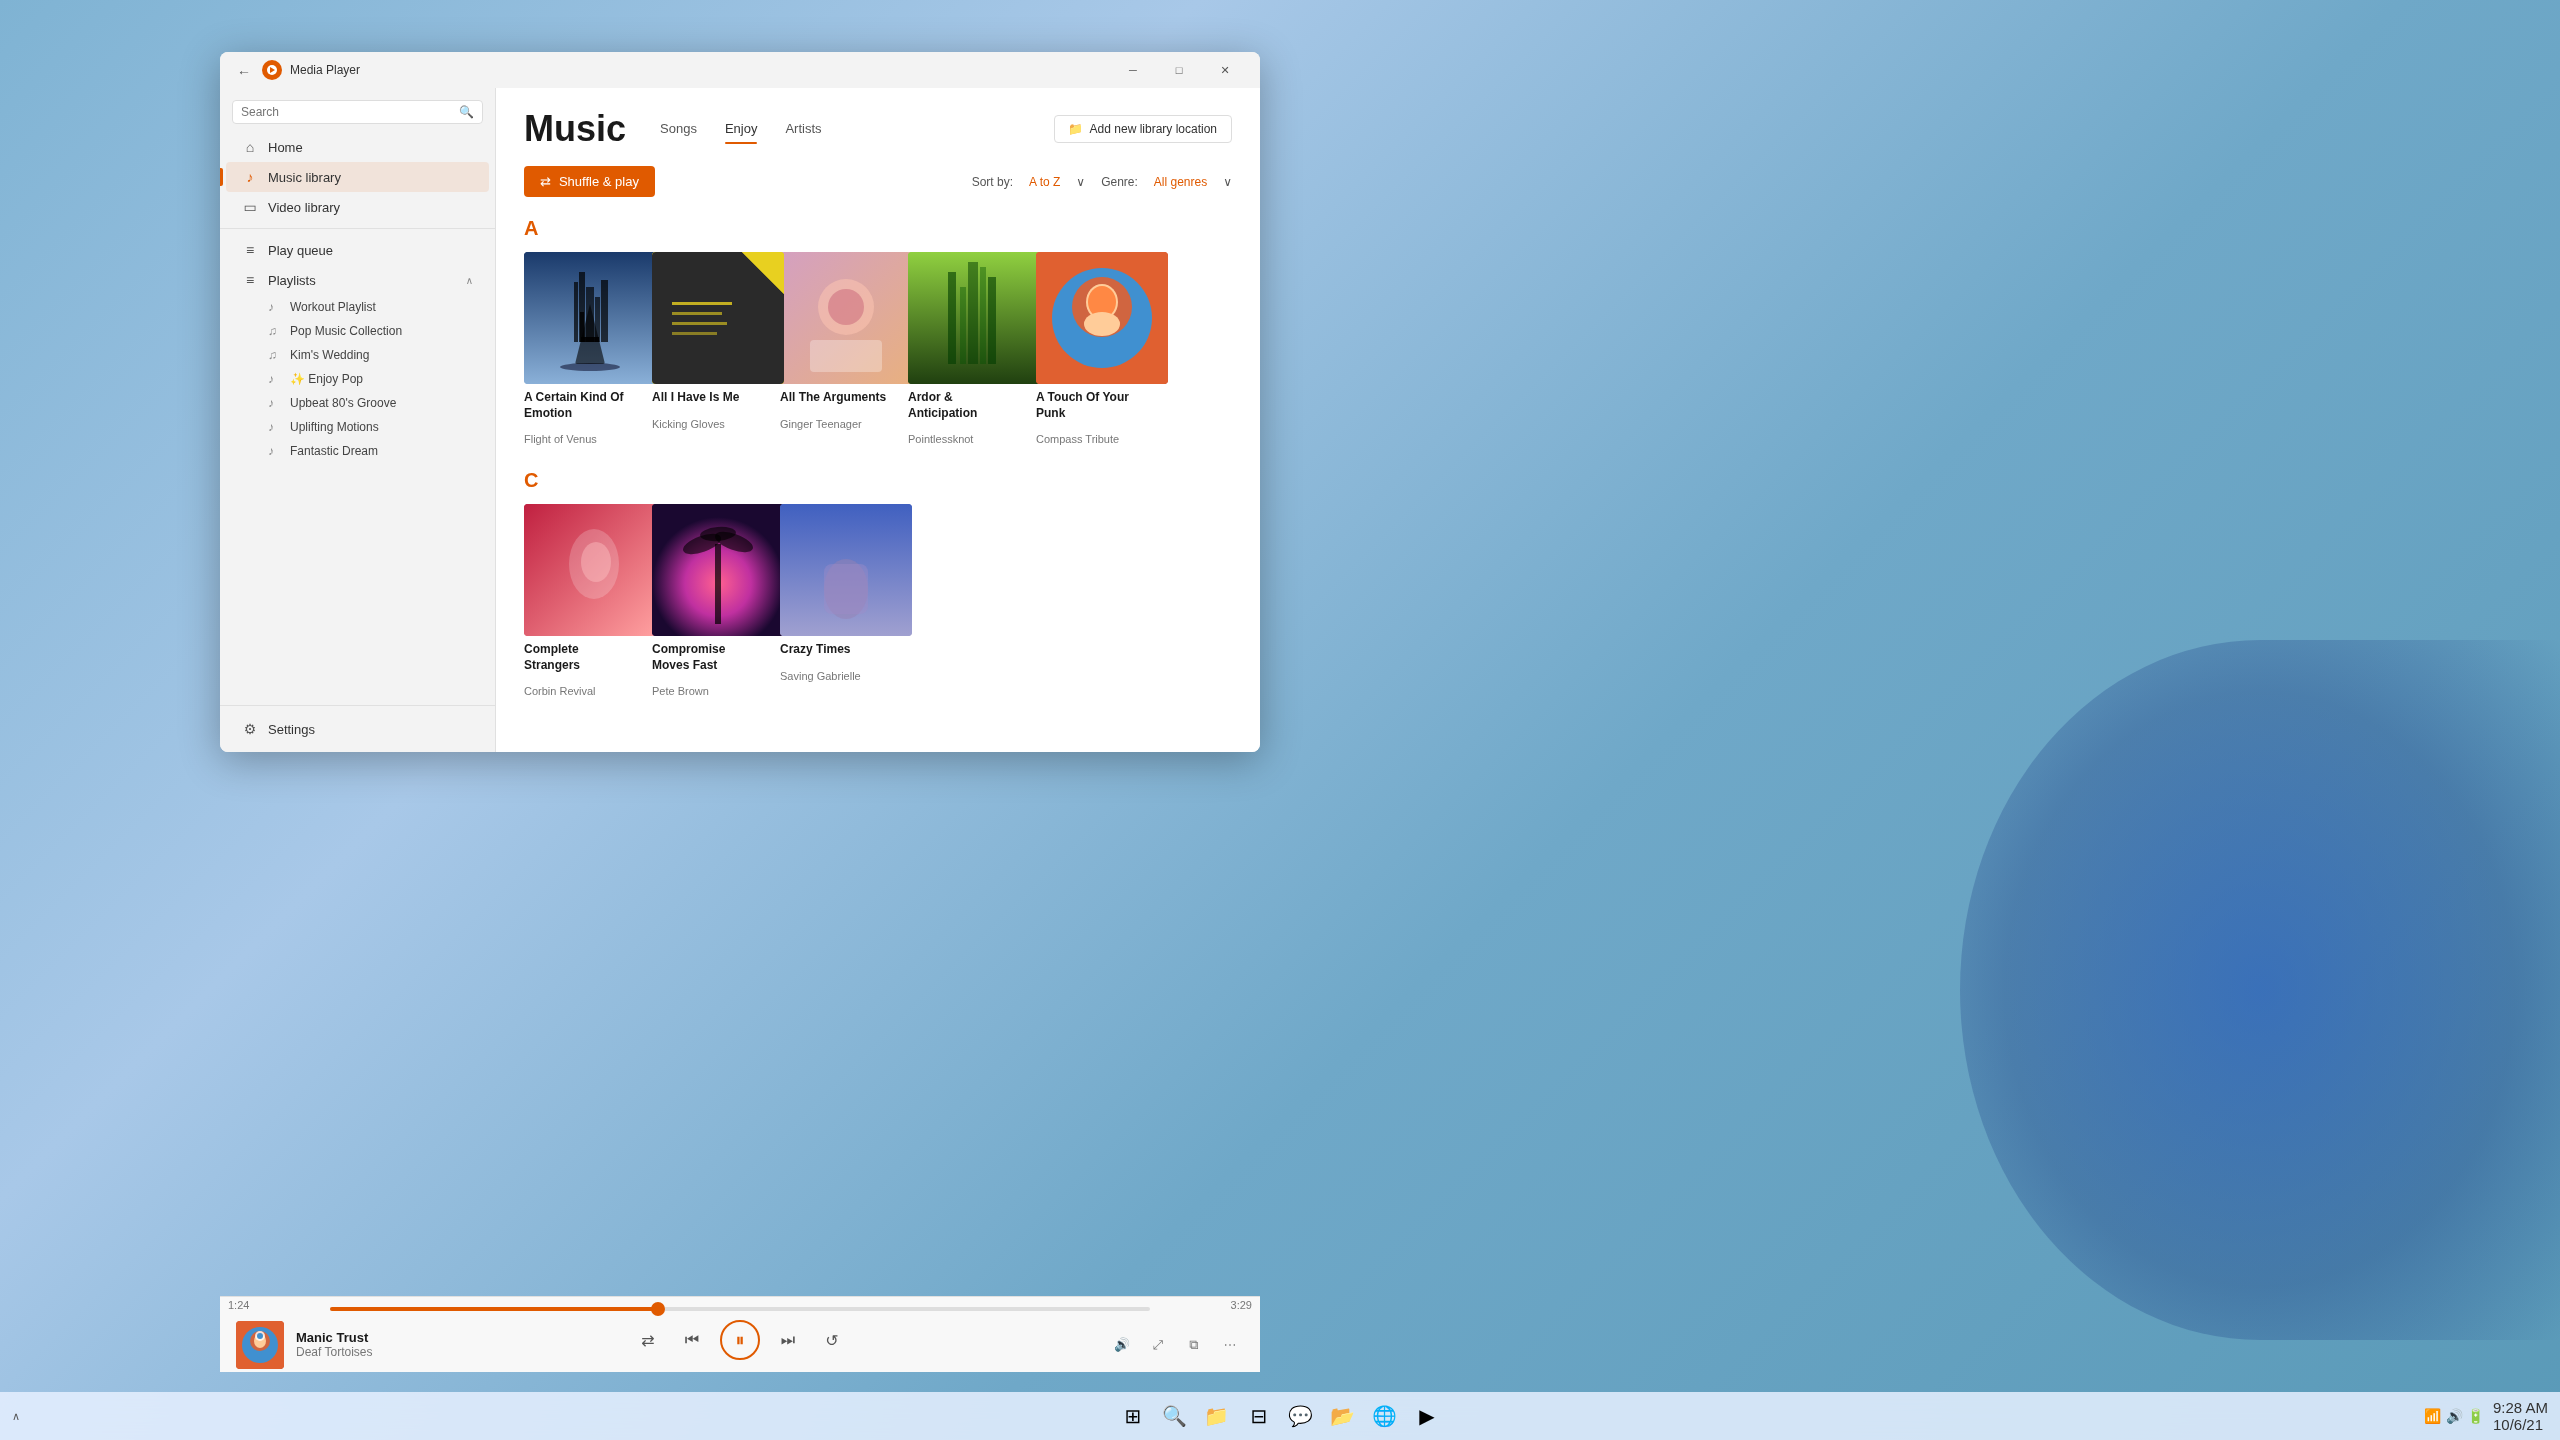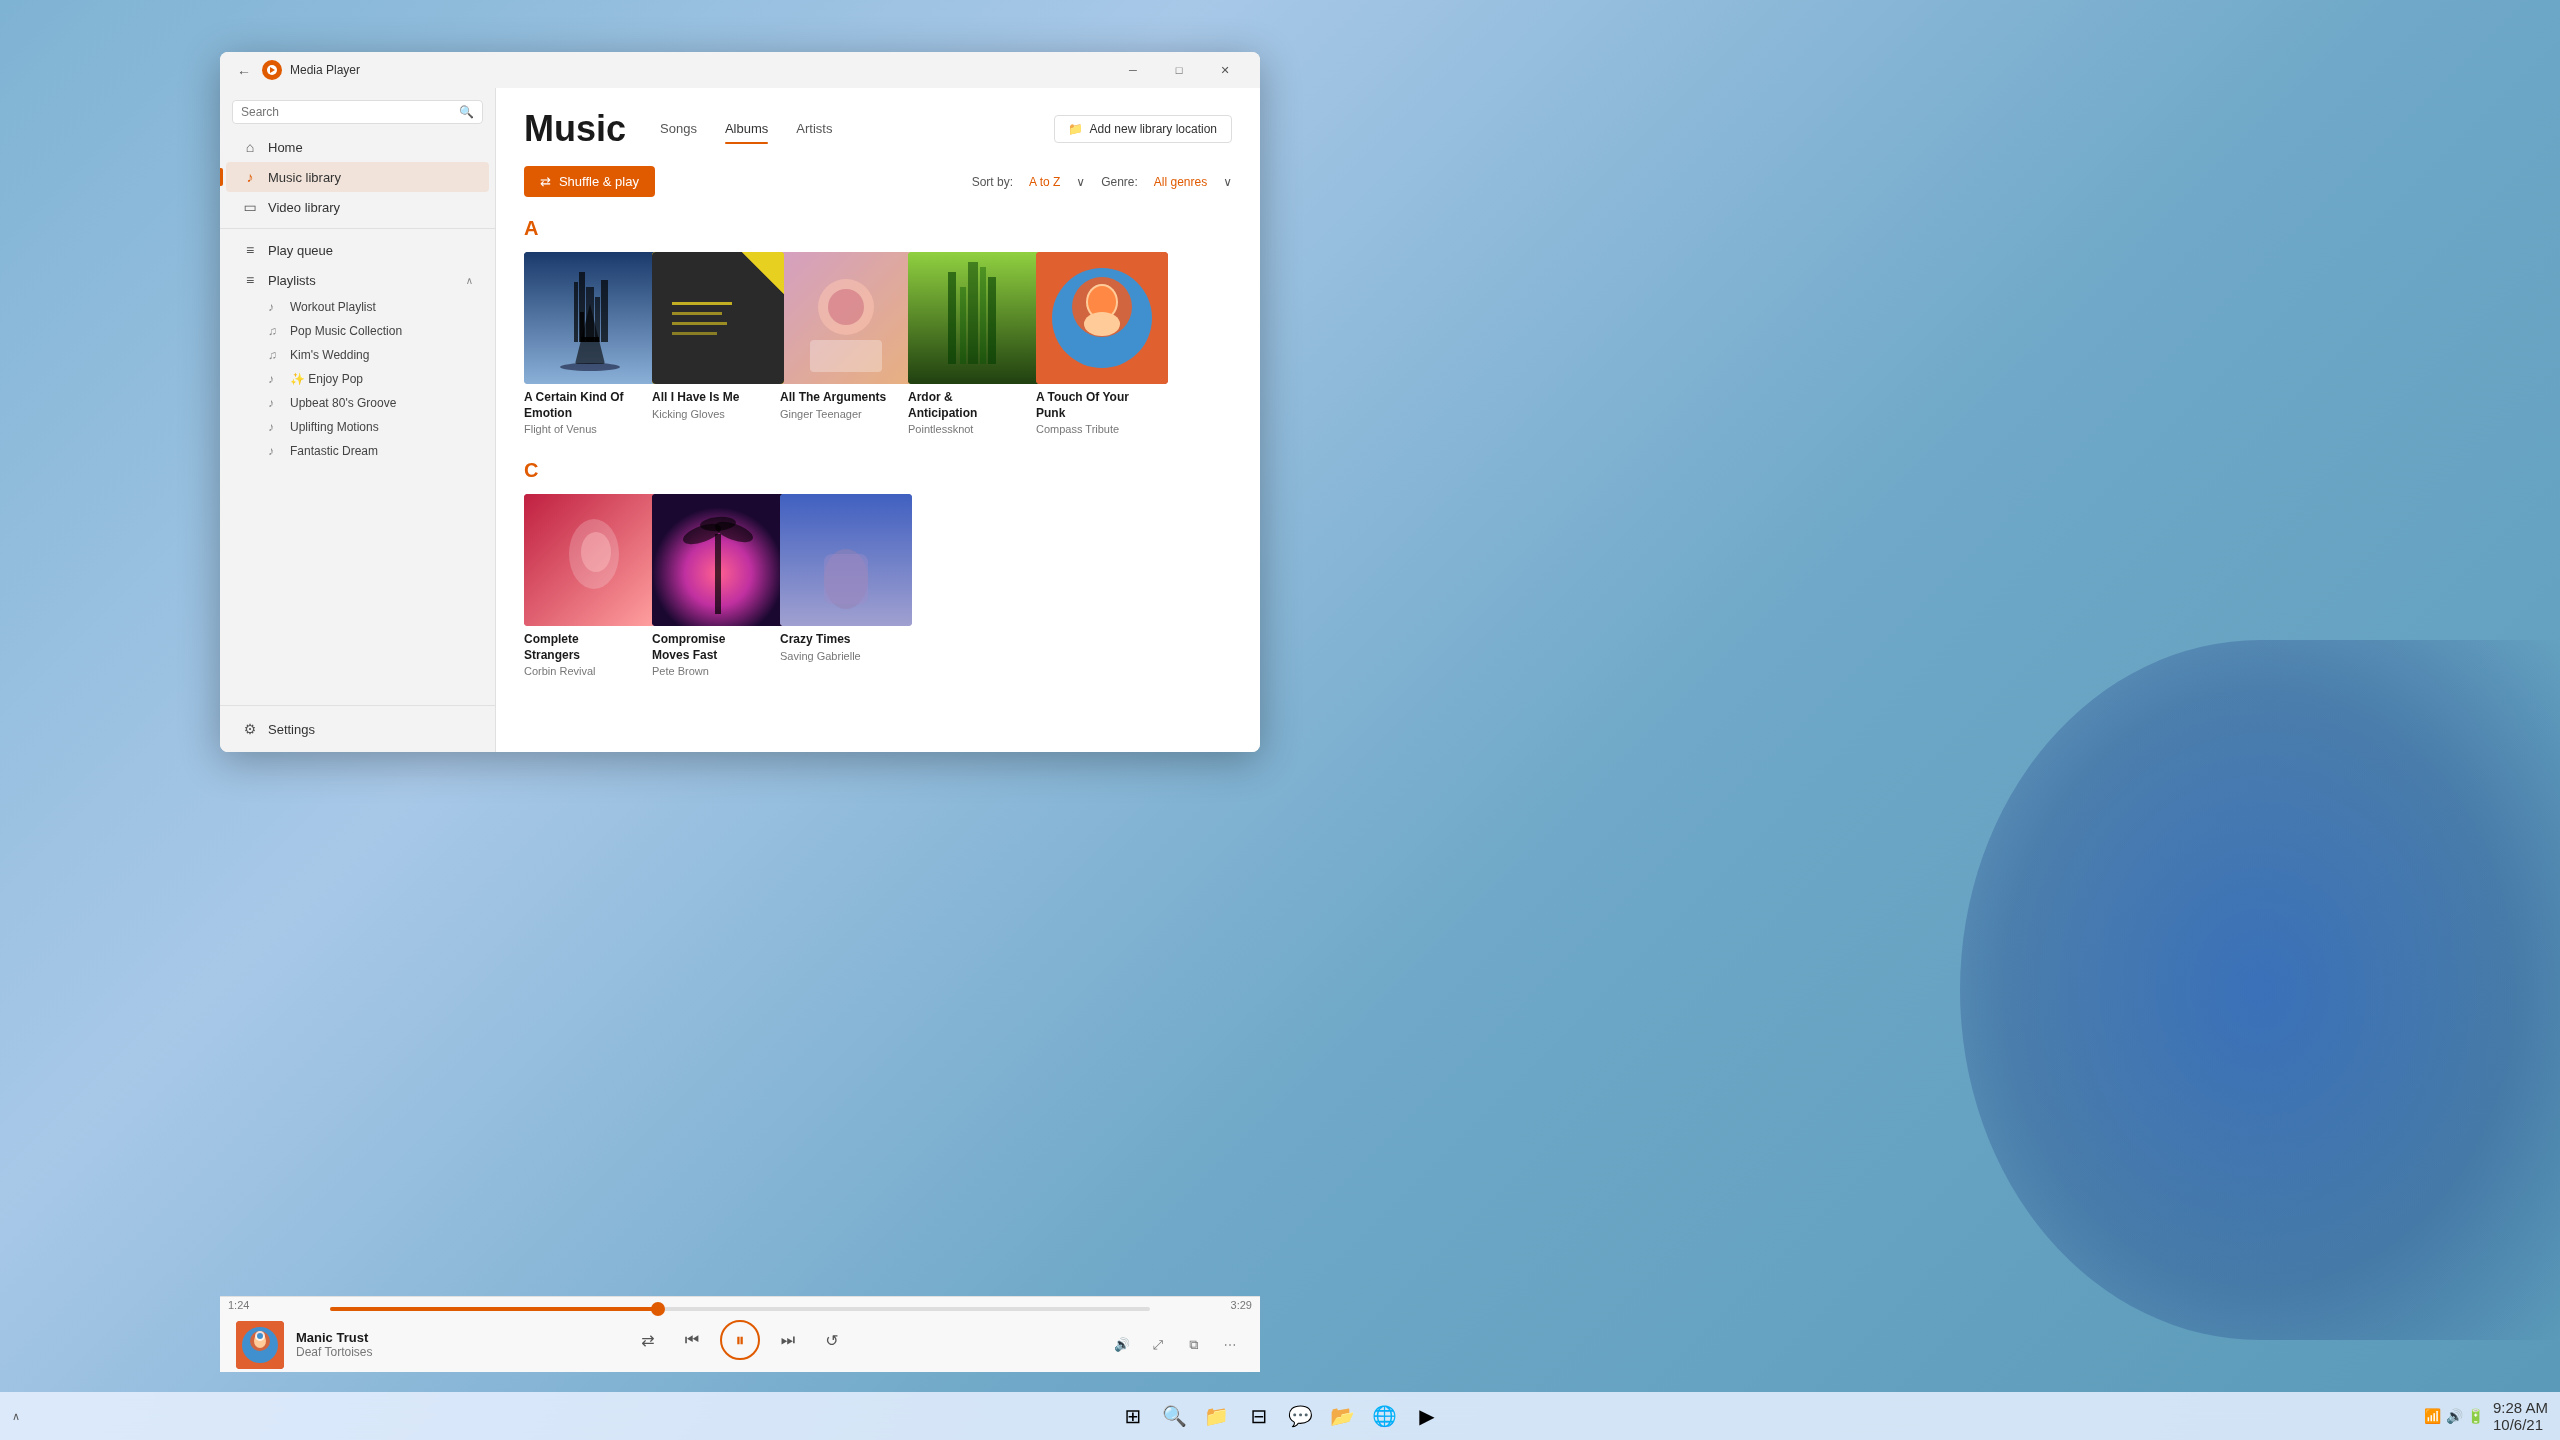--- a/index.html
+++ b/index.html
@@ -630,7 +630,7 @@
           <h1 class="content-title">Music</h1>
           <div class="tabs">
             <div class="tab">Songs</div>
-            <div class="tab active">Albums</div>
+            <div class="tab active">Enjoy</div>
             <div class="tab">Artists</div>
           </div>
           <button class="add-library-btn">

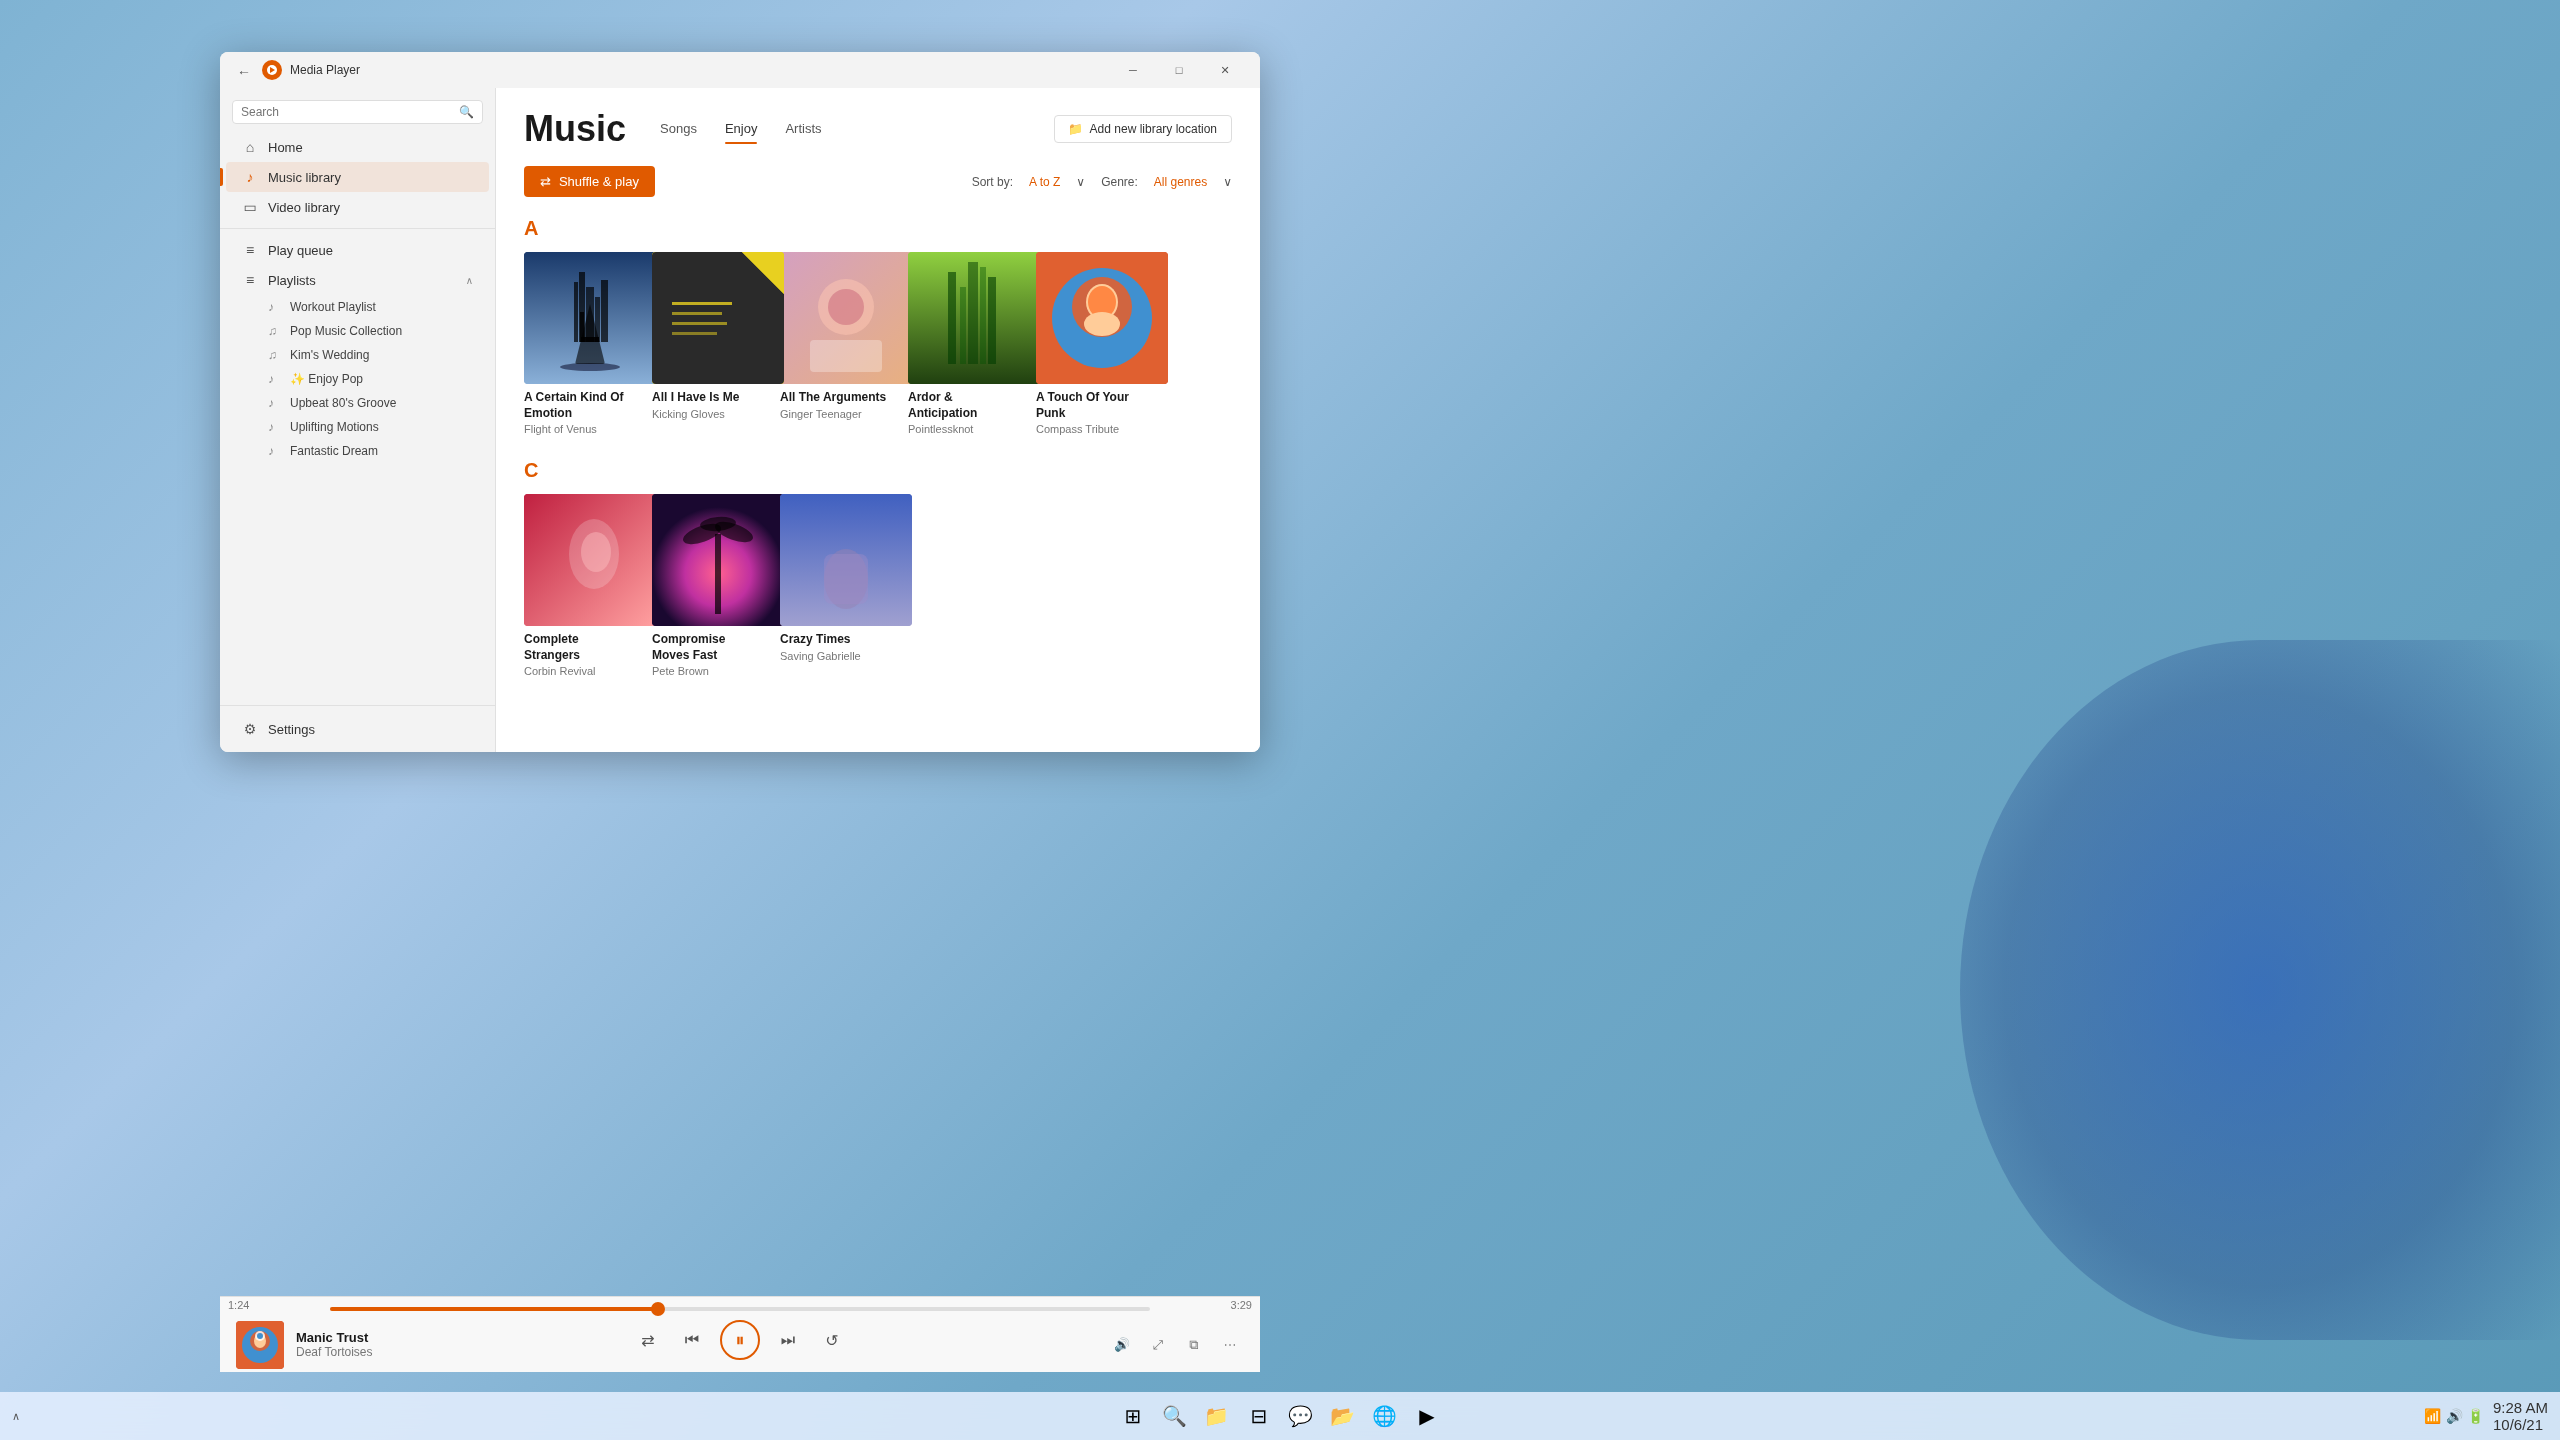--- a/index.html
+++ b/index.html
@@ -333,7 +333,7 @@
     .album-artist {
       font-size: 11px;
       color: #777;
-      margin-top: 2px;
+      margin-top: 12px;
     }
 
     

